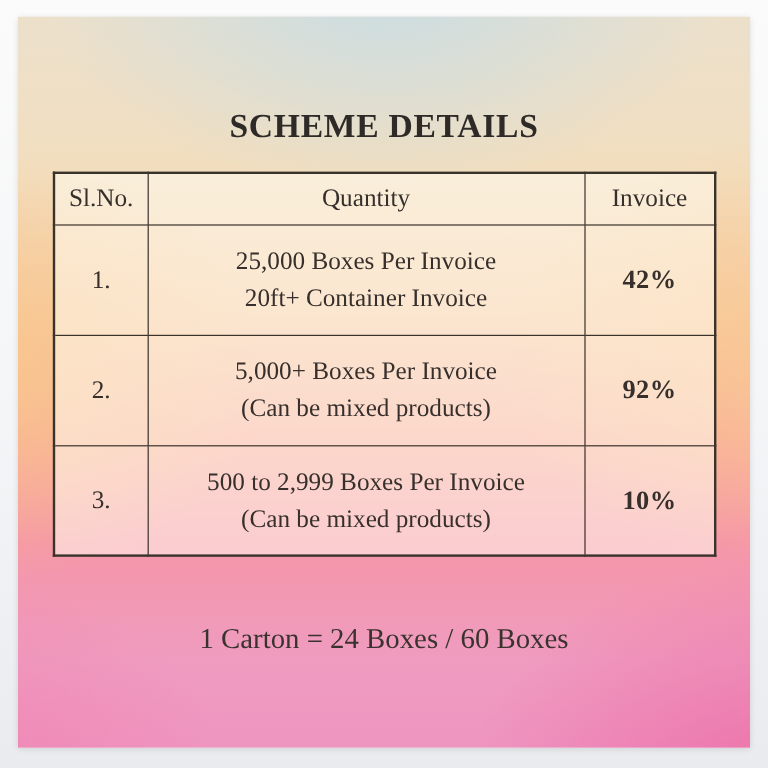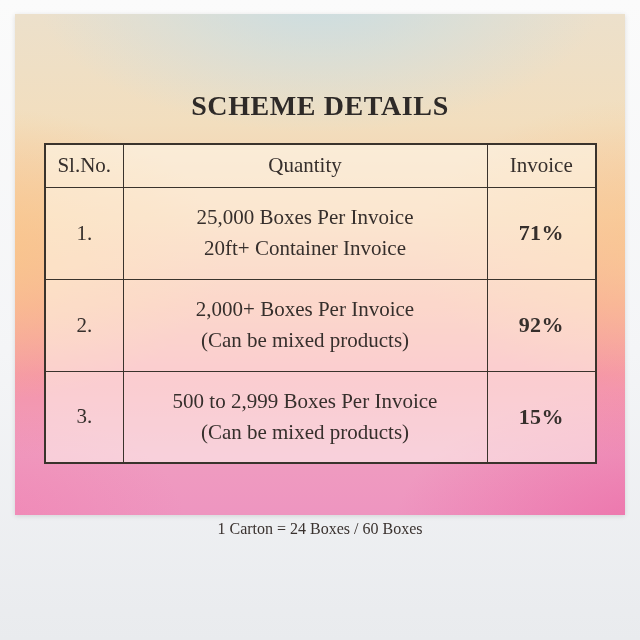--- a/index.html
+++ b/index.html
@@ -25,7 +25,7 @@
     left: 15px;
     top: 14px;
     width: 610px;
-    height: 501px;
+    height: 609px;
     background:
       radial-gradient(90% 55% at 50% -5%, #c9dde3 0%, rgba(201,221,227,0) 52%),
       radial-gradient(60% 45% at -5% 48%, rgba(249,198,136,0.85) 0%, rgba(249,198,136,0) 65%),

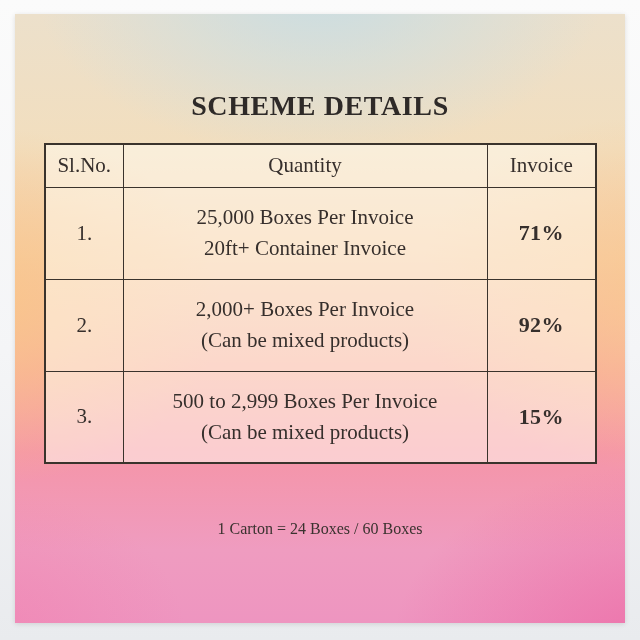--- a/index.html
+++ b/index.html
@@ -118,7 +118,7 @@
             <div class="qty-line">25,000 Boxes Per Invoice</div>
             <div class="qty-line">20ft+ Container Invoice</div>
           </td>
-          <td class="disc-cell">71%</td>
+          <td class="disc-cell">42%</td>
         </tr>
 
         <tr class="data-row">

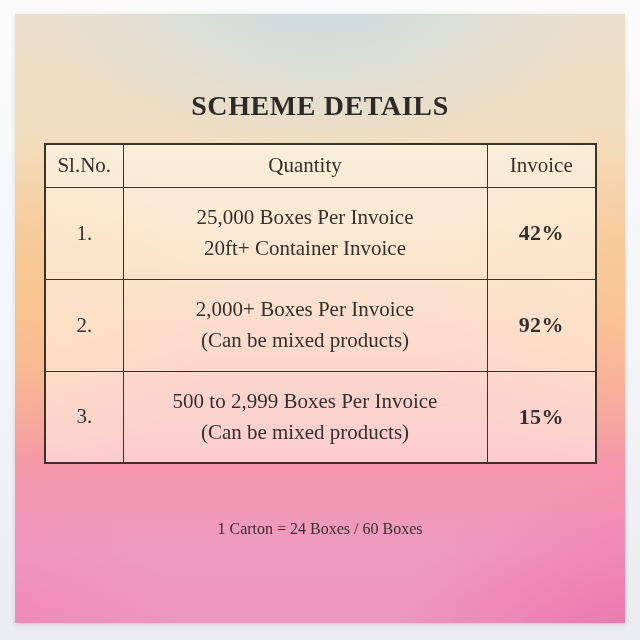--- a/index.html
+++ b/index.html
@@ -124,7 +124,7 @@
         <tr class="data-row">
           <td>2.</td>
           <td>
-            <div class="qty-line">2,000+ Boxes Per Invoice</div>
+            <div class="qty-line">5,000+ Boxes Per Invoice</div>
             <div class="qty-line">(Can be mixed products)</div>
           </td>
           <td class="disc-cell">92%</td>

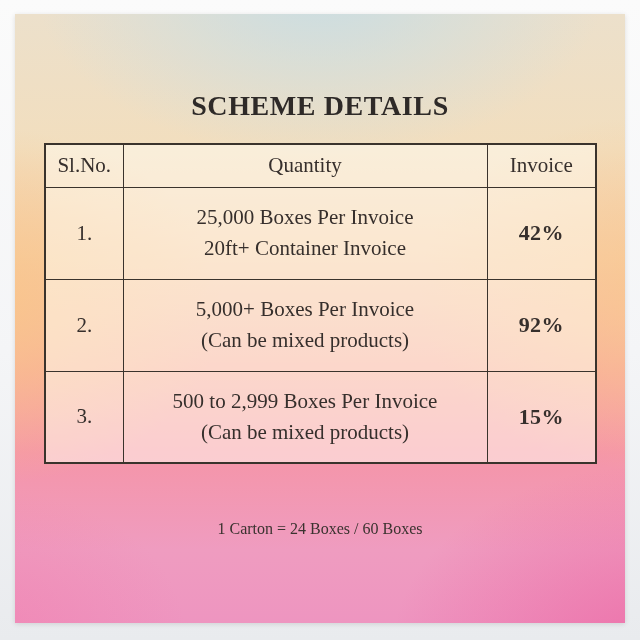--- a/index.html
+++ b/index.html
@@ -136,7 +136,7 @@
             <div class="qty-line">500 to 2,999 Boxes Per Invoice</div>
             <div class="qty-line">(Can be mixed products)</div>
           </td>
-          <td class="disc-cell">15%</td>
+          <td class="disc-cell">10%</td>
         </tr>
       </tbody>
     </table>

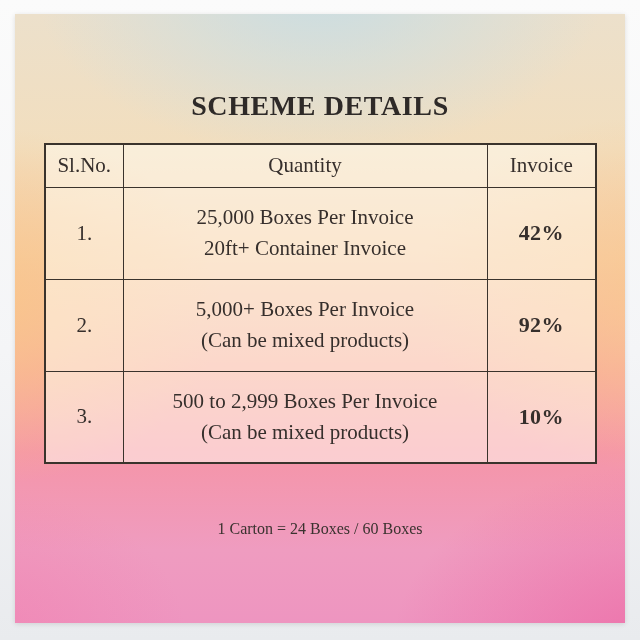--- a/index.html
+++ b/index.html
@@ -87,7 +87,7 @@
     left: 0;
     width: 100%;
     text-align: center;
-    font-size: 16px;
+    font-size: 24px;
     color: #3a322f;
   }
 </style>

